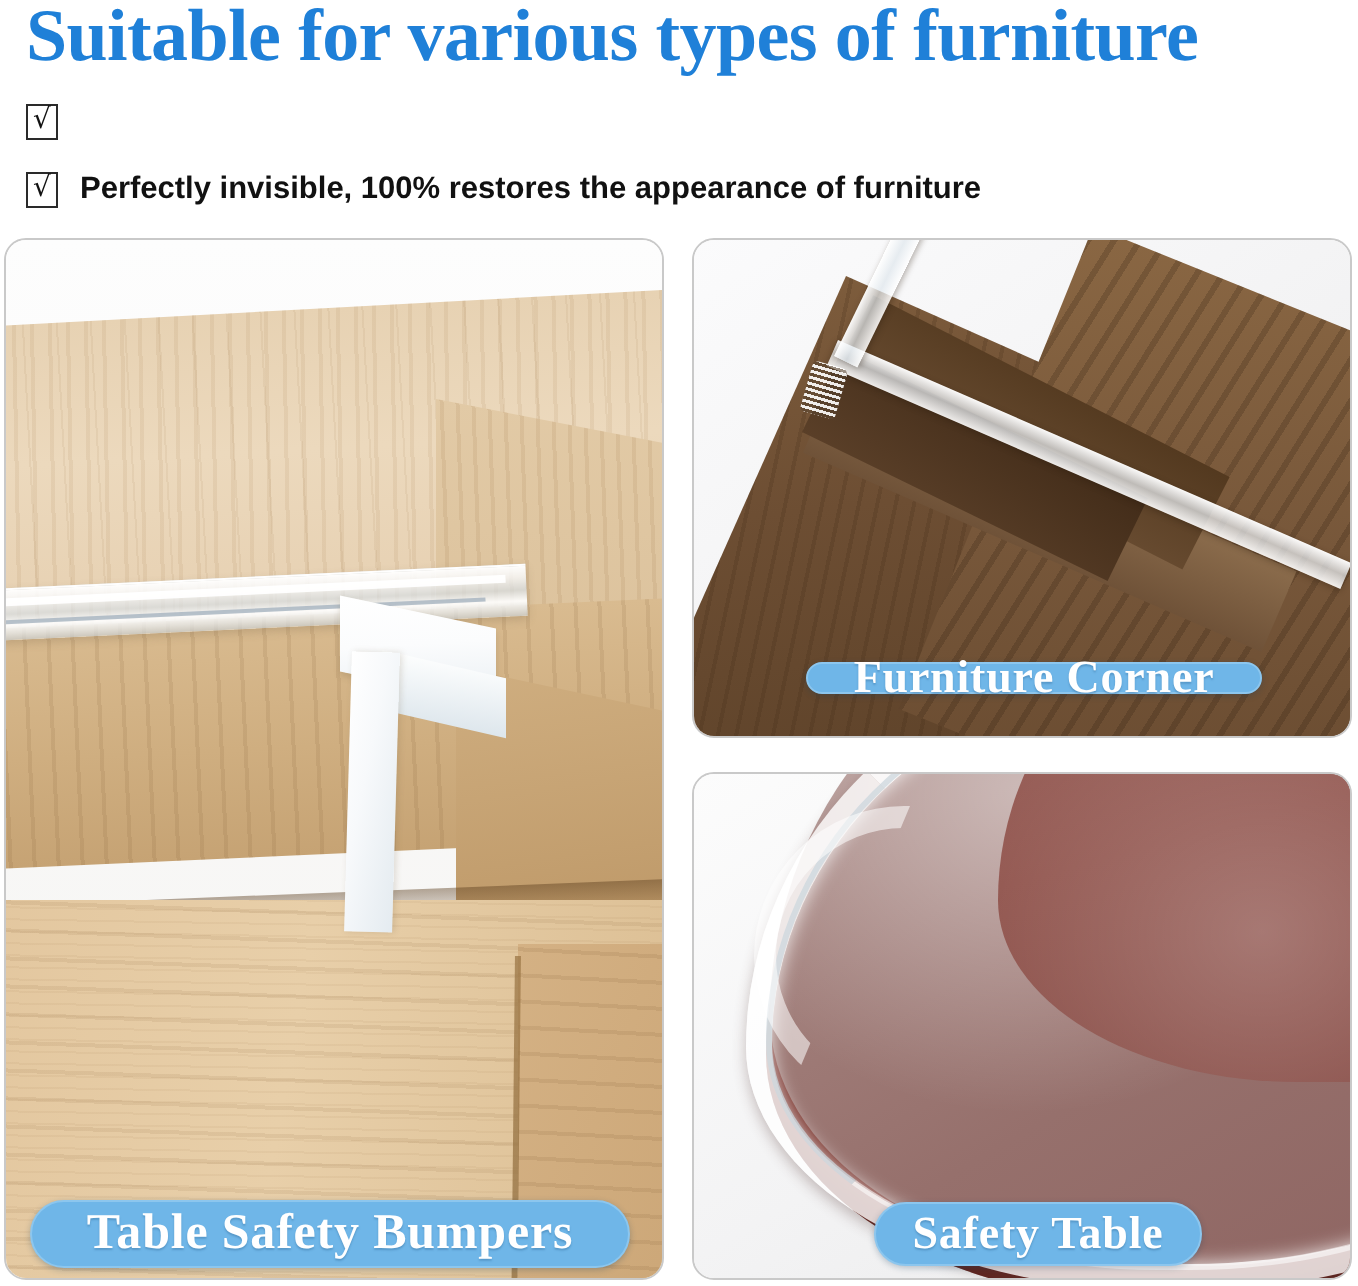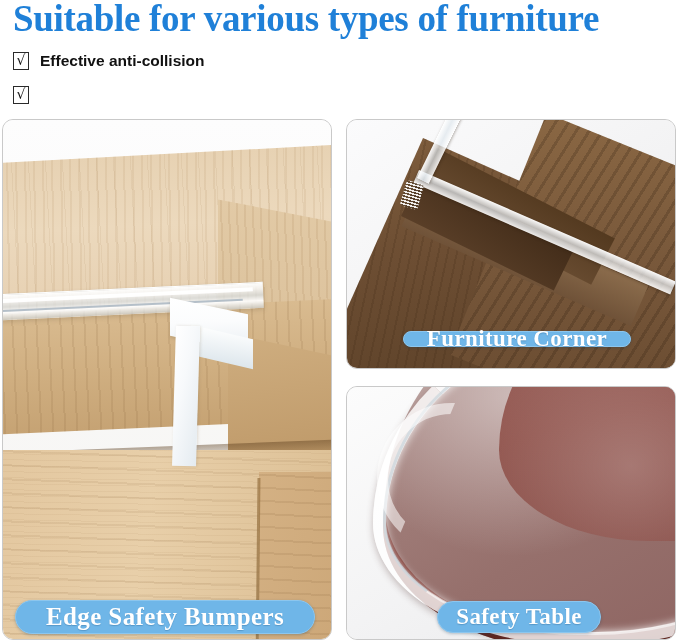--- a/index.html
+++ b/index.html
@@ -294,7 +294,6 @@
     <div class="check-box">
       <span>√</span>
     </div>
-    <div class="bullet-text">Effective anti-collision</div>
   </div>
 
   <div class="bullet-row" id="bullet-1">

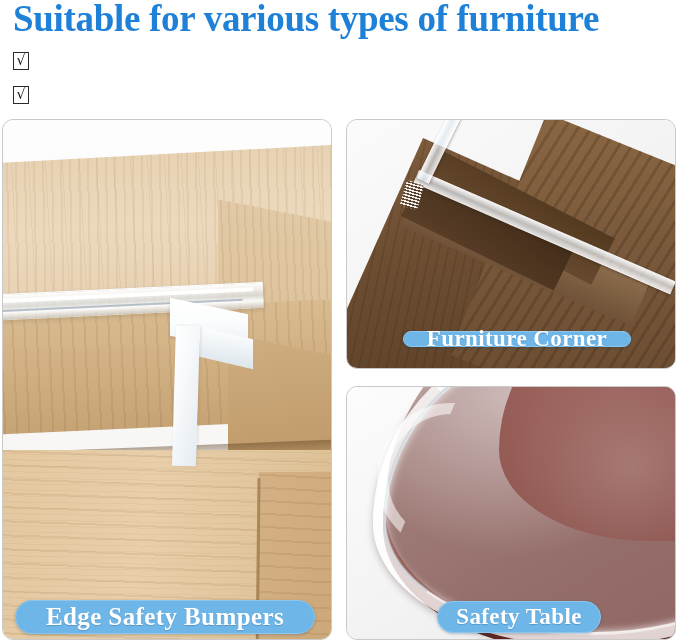--- a/index.html
+++ b/index.html
@@ -300,6 +300,7 @@
     <div class="check-box">
       <span>√</span>
     </div>
+    <div class="bullet-text">Perfectly invisible, 100% restores the appearance of furniture</div>
   </div>
 
 </div>

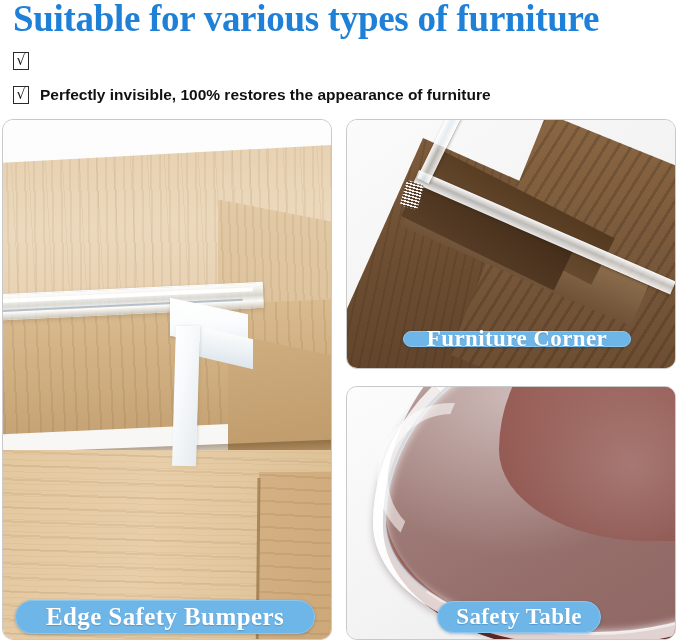--- a/index.html
+++ b/index.html
@@ -323,7 +323,7 @@
     <div id="bumper-face"></div>
   </div>
 </div>
-<div class="pill" id="pill-edge">Edge Safety Bumpers</div>
+<div class="pill" id="pill-edge">Table Safety Bumpers</div>
 
 <div class="panel" id="panel-corner">
   <div class="scene" id="scene-corner">

